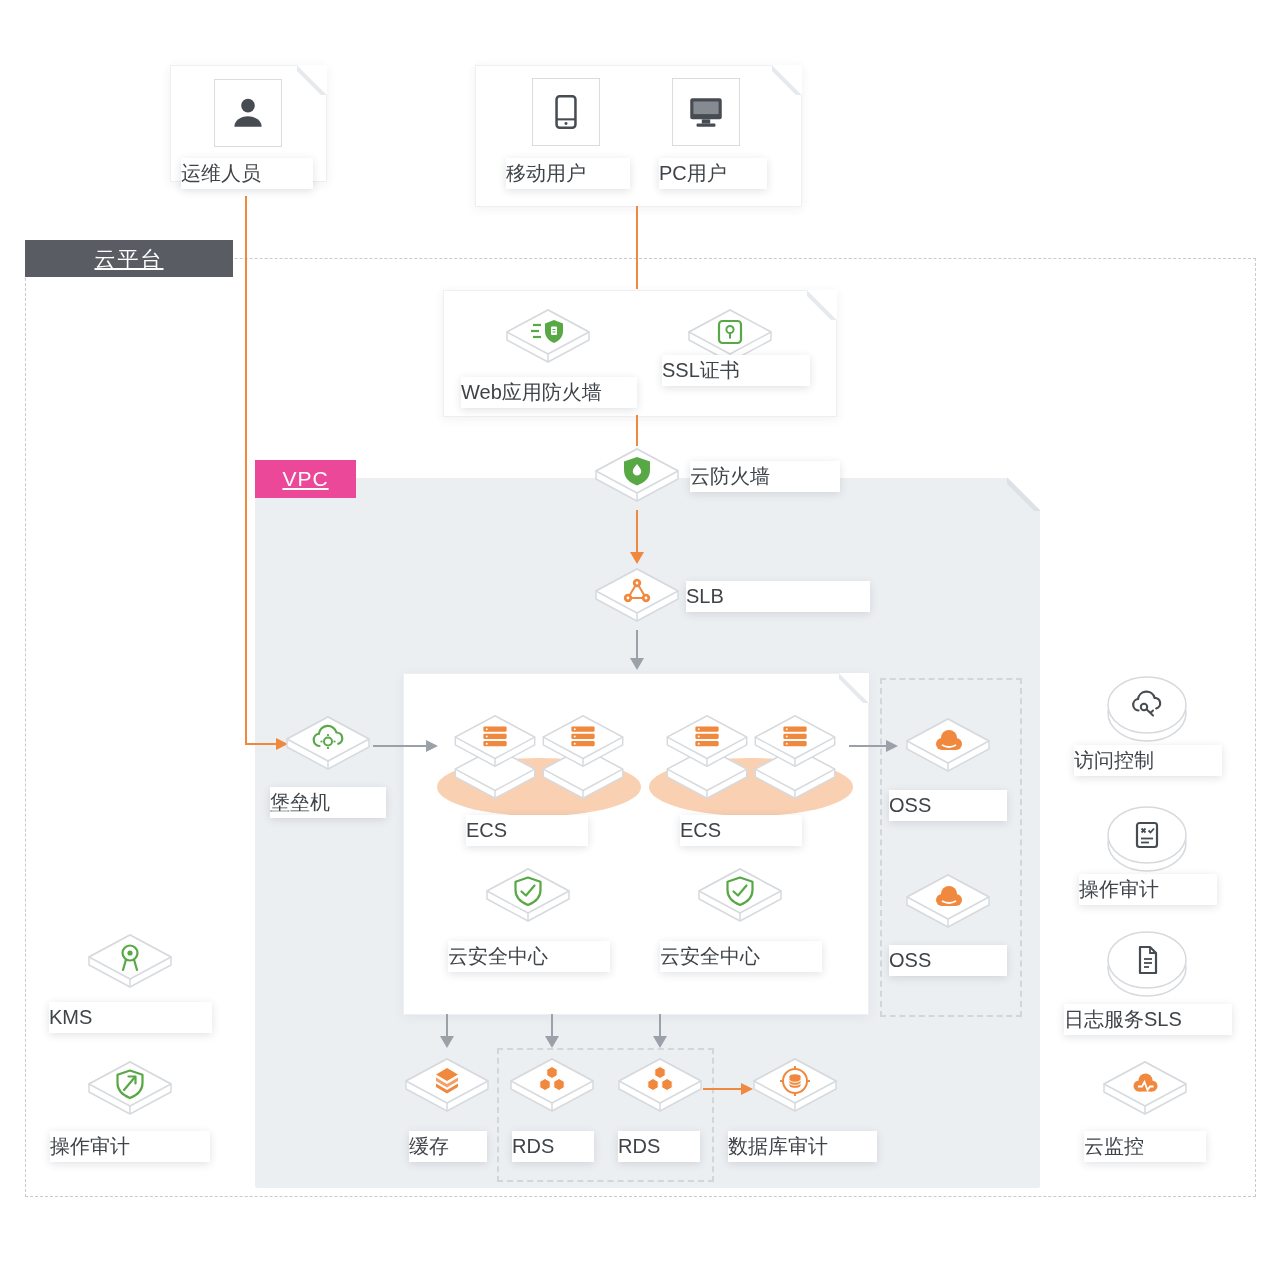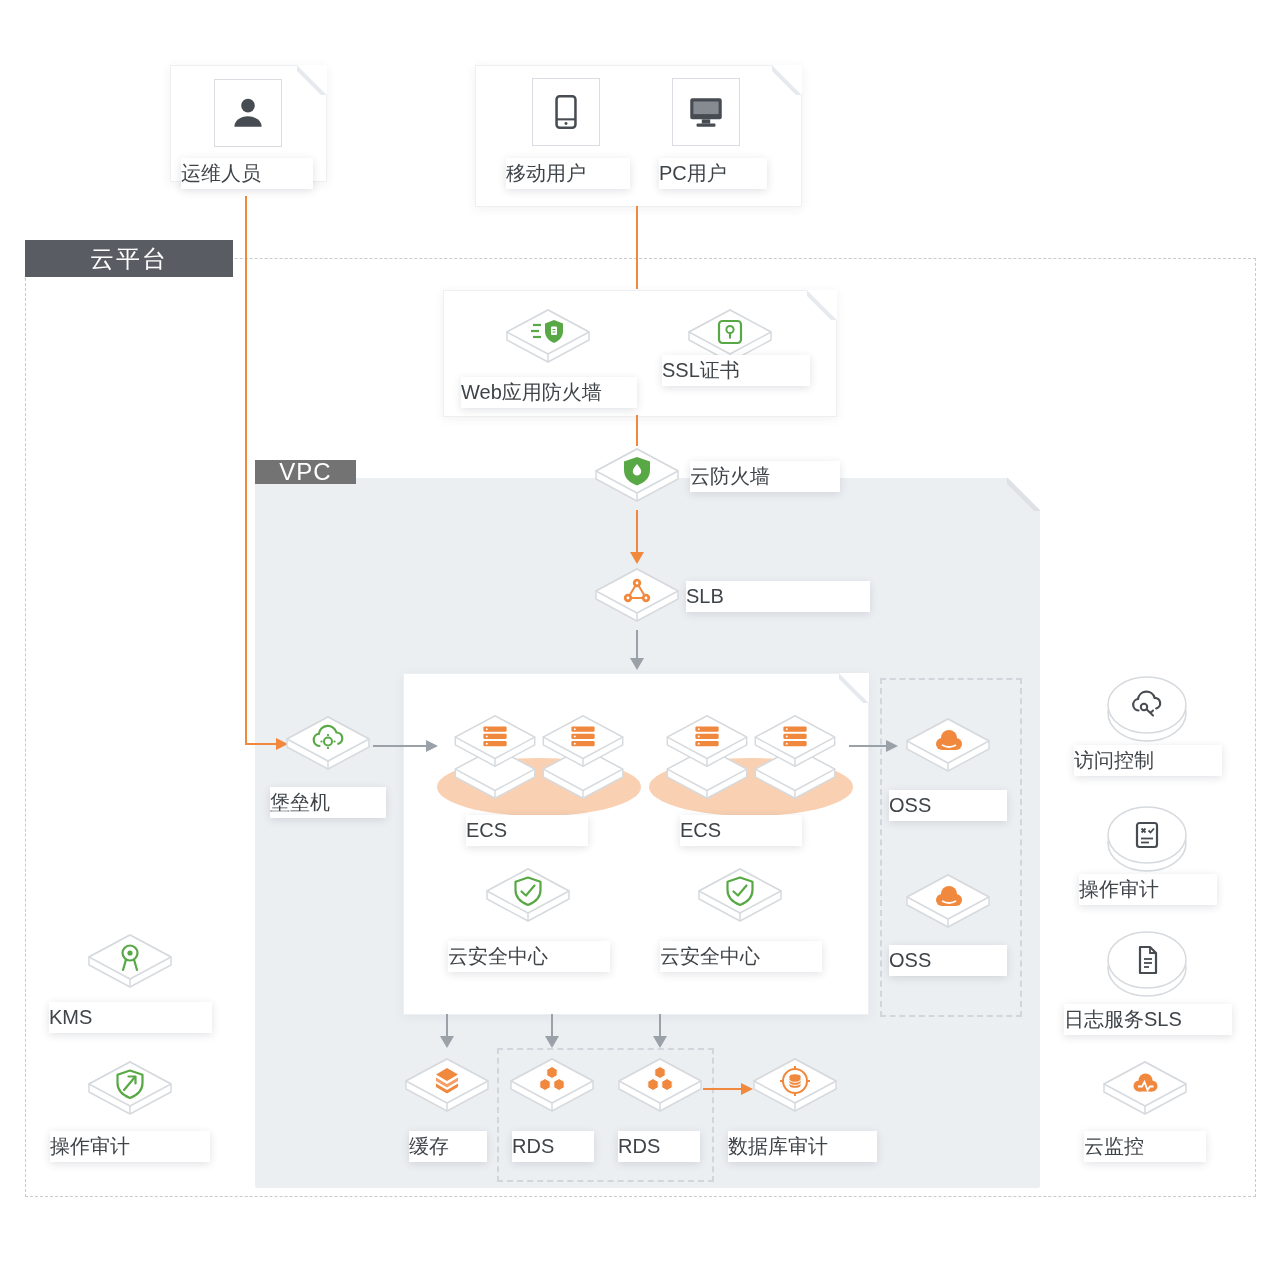--- a/index.html
+++ b/index.html
@@ -9,7 +9,7 @@
   .vpc-region{position:absolute;background:#eceff2;z-index:1;border-radius:2px;}
   .card{position:absolute;background:#fff;border:1px solid #edeff2;box-shadow:0 2px 10px rgba(50,60,80,.07);z-index:2;}
   .fold{position:absolute;top:-1px;right:-1px;}
-  .chip{position:absolute;color:#fff;display:flex;align-items:center;justify-content:center;font-size:24px;letter-spacing:2px;z-index:5;}
+  .chip{position:absolute;color:#fff;display:flex;align-items:center;justify-content:center;font-size:21px;letter-spacing:2px;z-index:5;text-decoration:underline;}
   .lbl{position:absolute;background:#fff;height:31px;line-height:31px;text-align:left;font-size:20px;color:#3f4449;box-shadow:0 2px 8px rgba(40,50,70,.14);z-index:5;white-space:nowrap;}
   .tile{position:absolute;z-index:4;}
   .disc{position:absolute;z-index:4;}

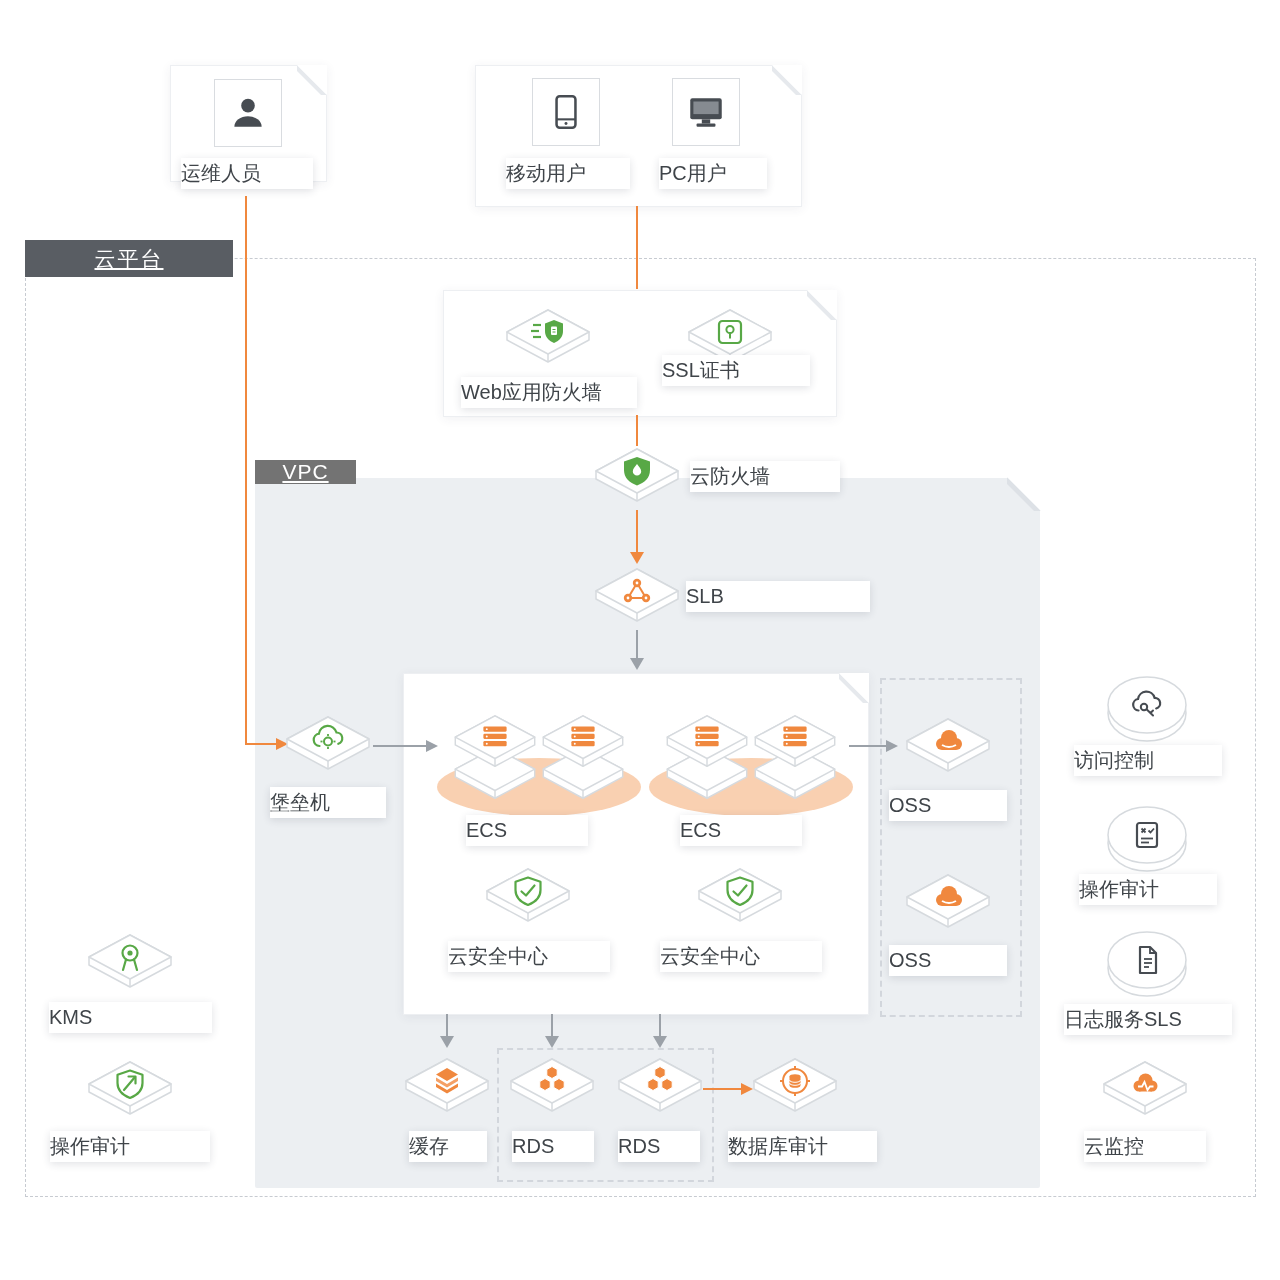--- a/index.html
+++ b/index.html
@@ -191,7 +191,7 @@
       <polygon points="0,0 34,0 34,34" fill="#ffffff"></polygon>
     </svg>
   </div>
-  <div class="chip" style="left:255px;top:460px;width:101px;height:24px;background:#737373;letter-spacing:1px">VPC</div>
+  <div class="chip" style="left:255px;top:460px;width:101px;height:38px;background:#ec4899;letter-spacing:1px">VPC</div>
 
   <div class="card" style="left:170px;top:65px;width:155px;height:115px">
     <svg class="fold" width="30" height="30">

